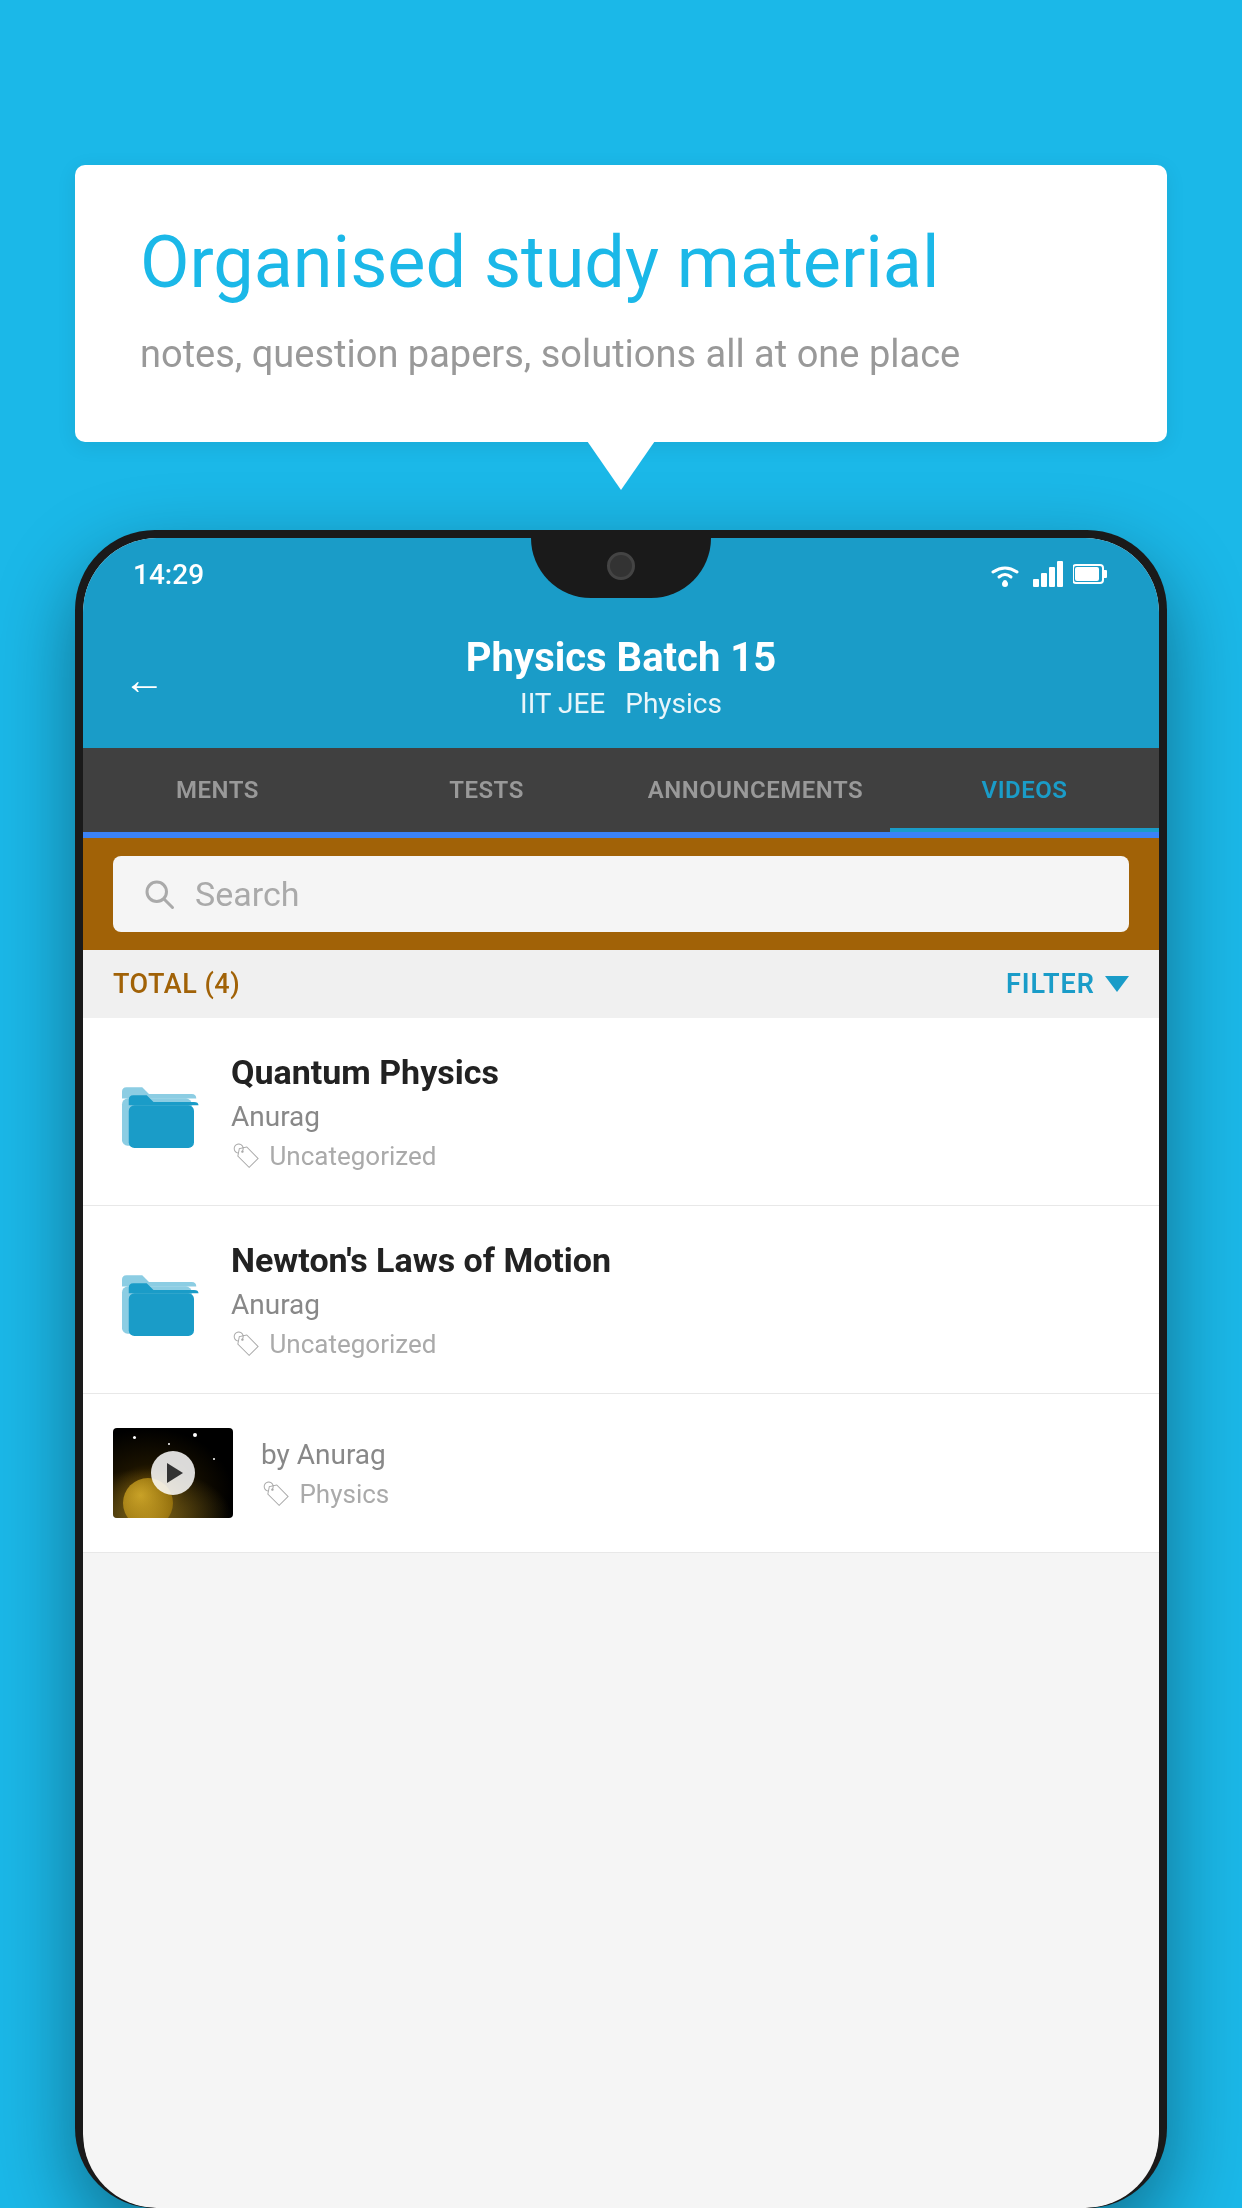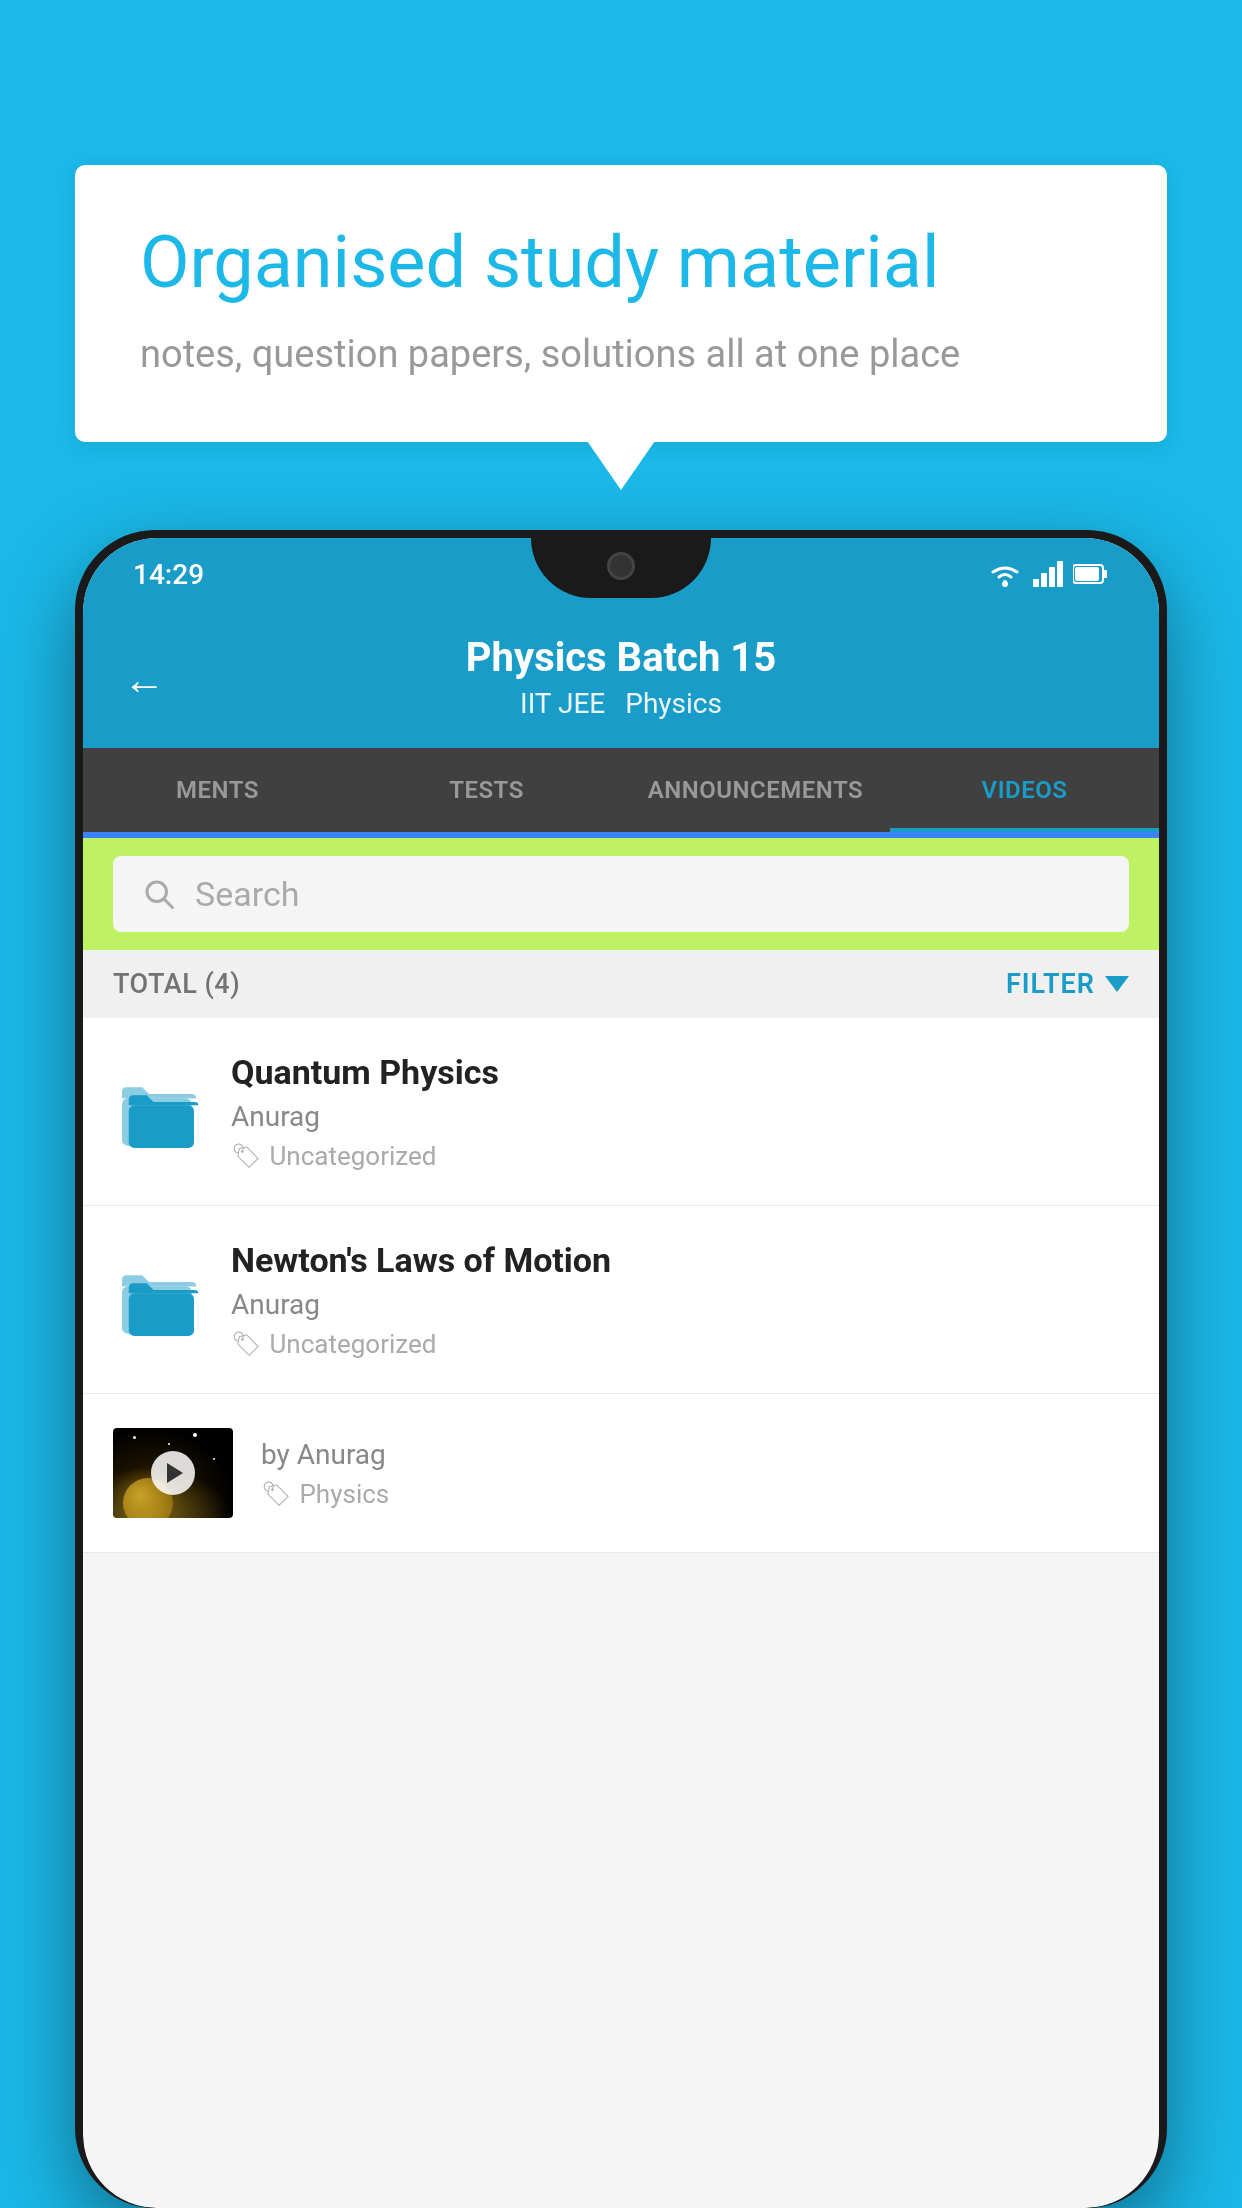--- a/index.html
+++ b/index.html
@@ -216,7 +216,7 @@
 
     
     .search-container {
-      background: #bef264;
+      background: #a16207;
       padding: 18px 30px;
     }
 

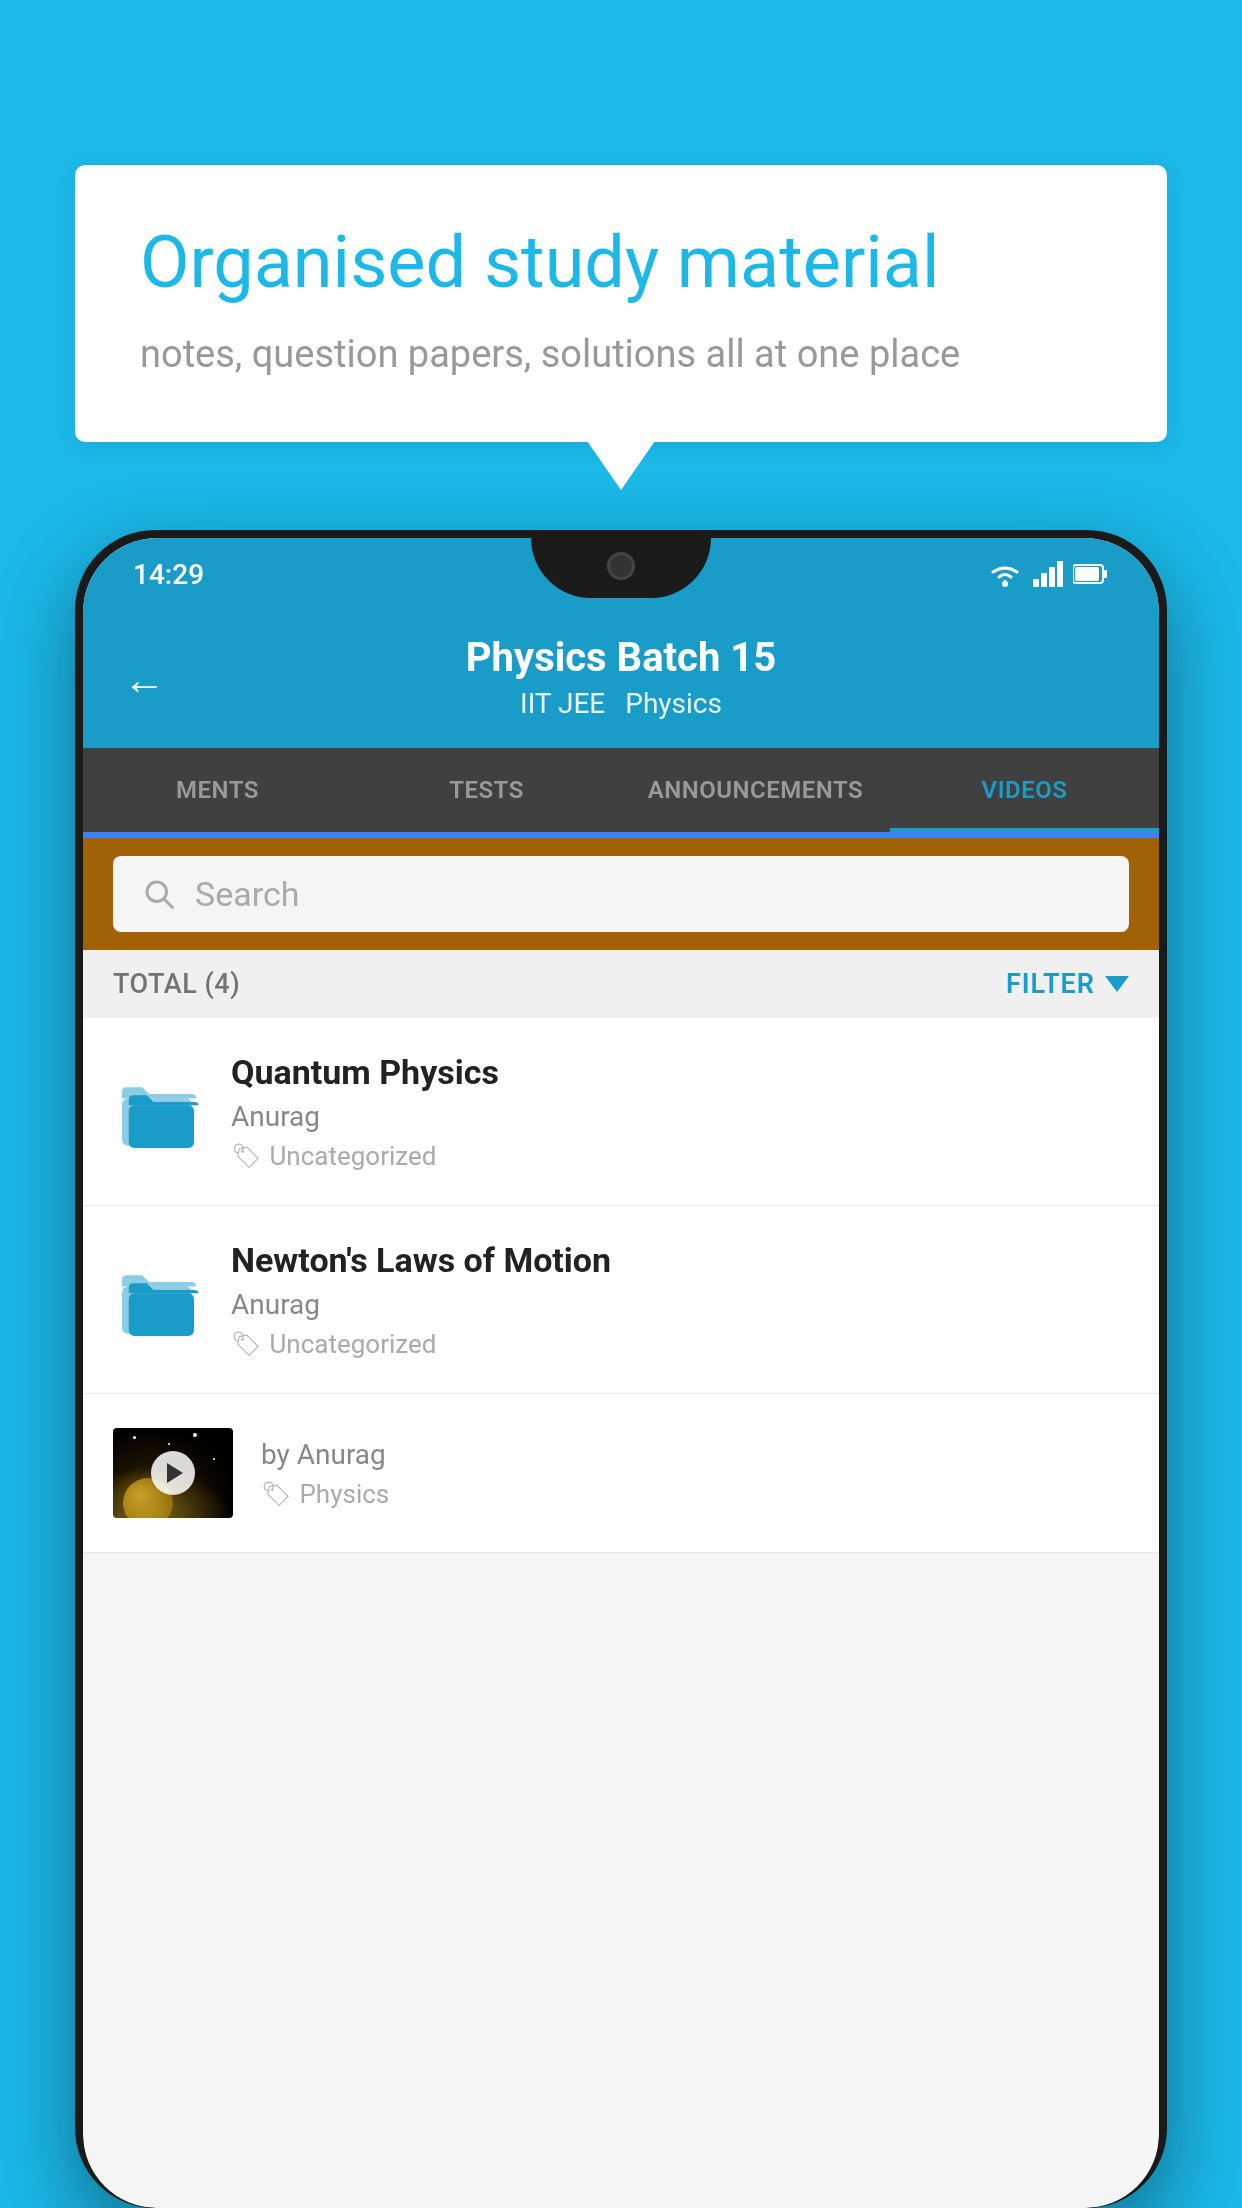--- a/index.html
+++ b/index.html
@@ -252,7 +252,7 @@
     }
 
     .total-count {
-      color: #737373;
+      color: #a16207;
       font-size: 27px;
       font-weight: 500;
       letter-spacing: 0.5px;

